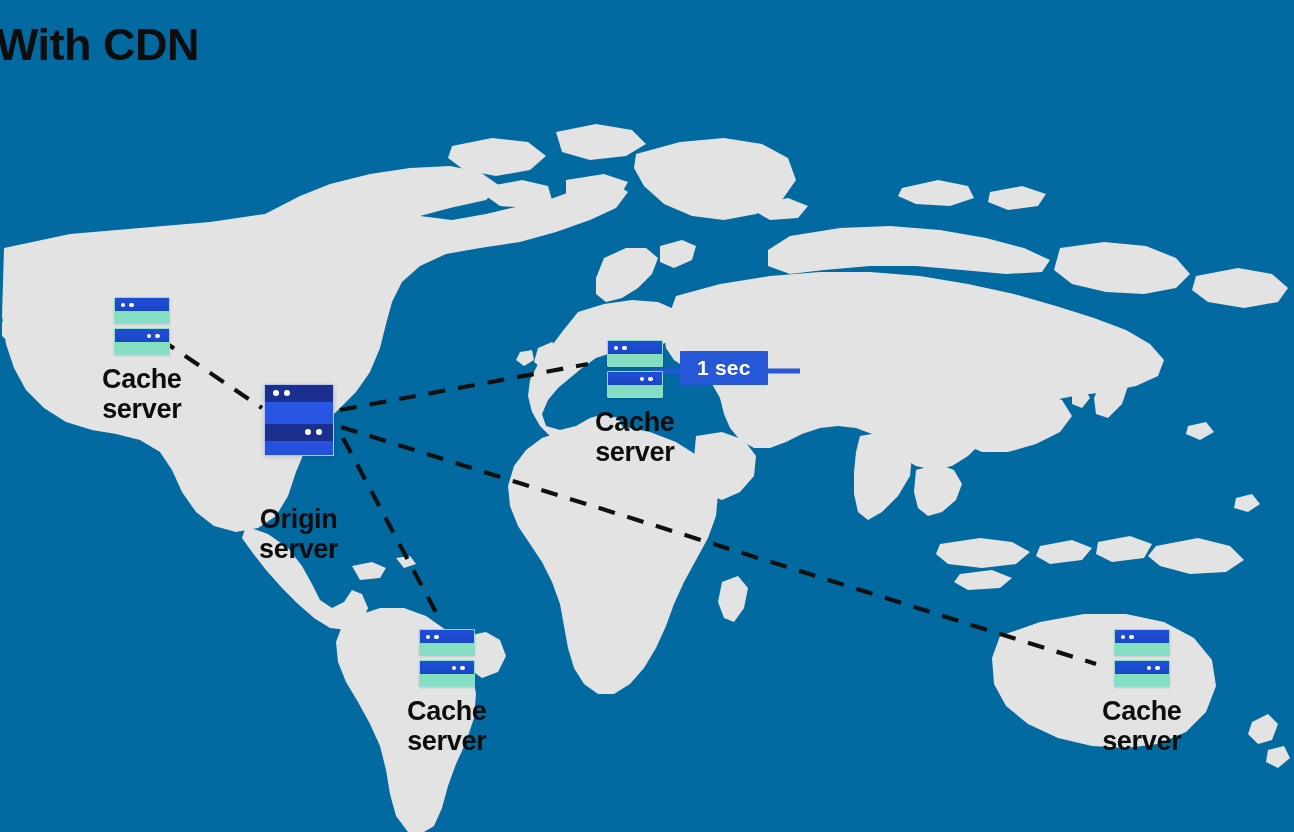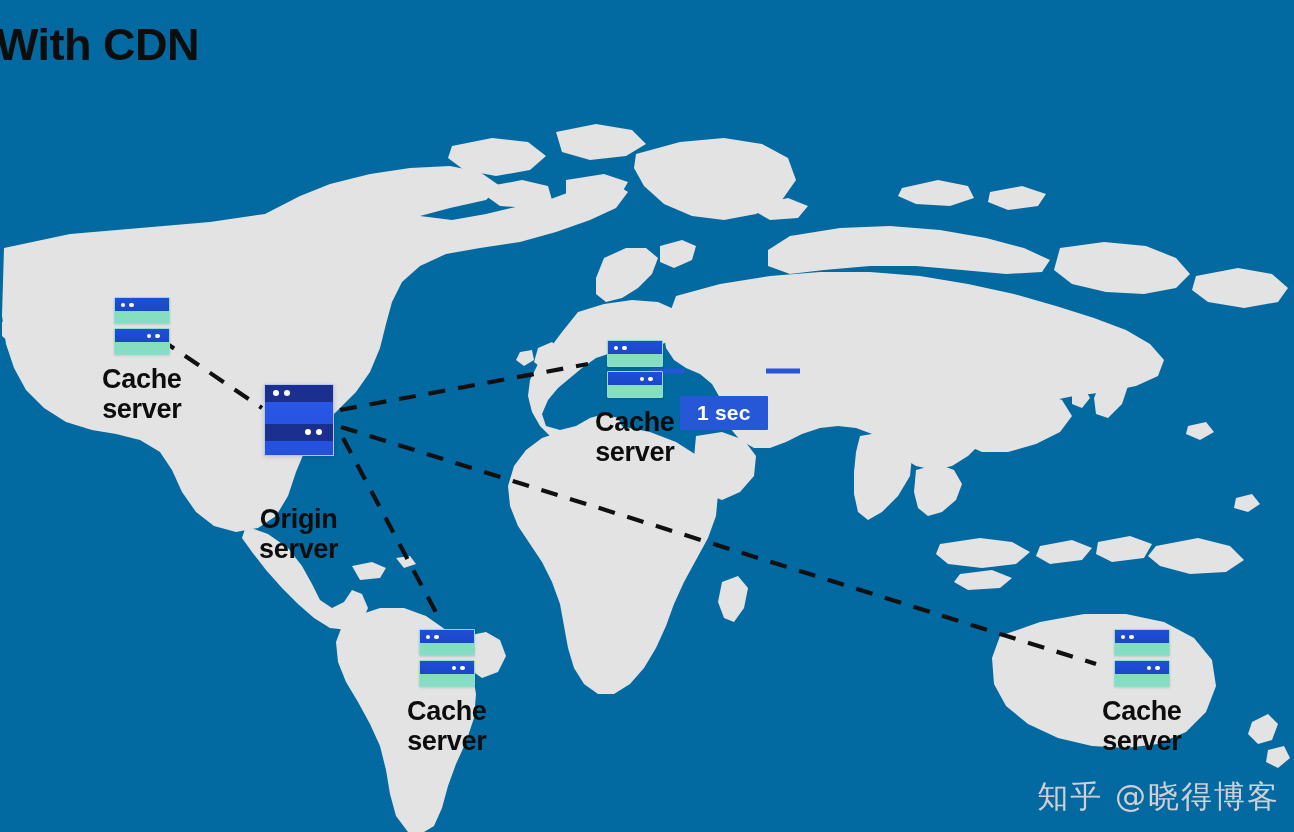--- a/index.html
+++ b/index.html
@@ -204,7 +204,6 @@
     line-height: 1;
     white-space: nowrap;
     border-radius: 1px;
-    margin-top: 45px;
   }
 
   

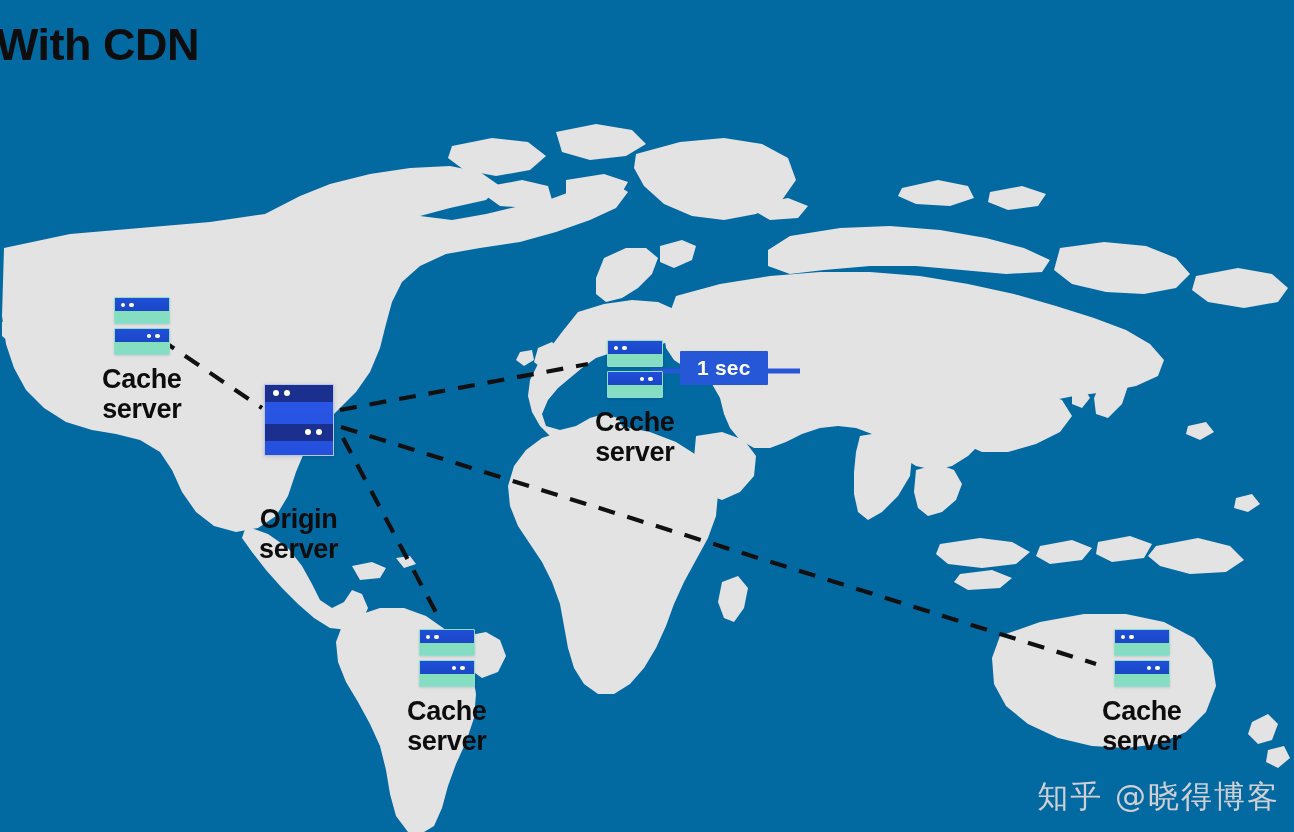--- a/index.html
+++ b/index.html
@@ -422,7 +422,6 @@
 server</div>
   </div>
 
-  <div id="watermark">知乎 @晓得博客</div>
 
 </div>
 

